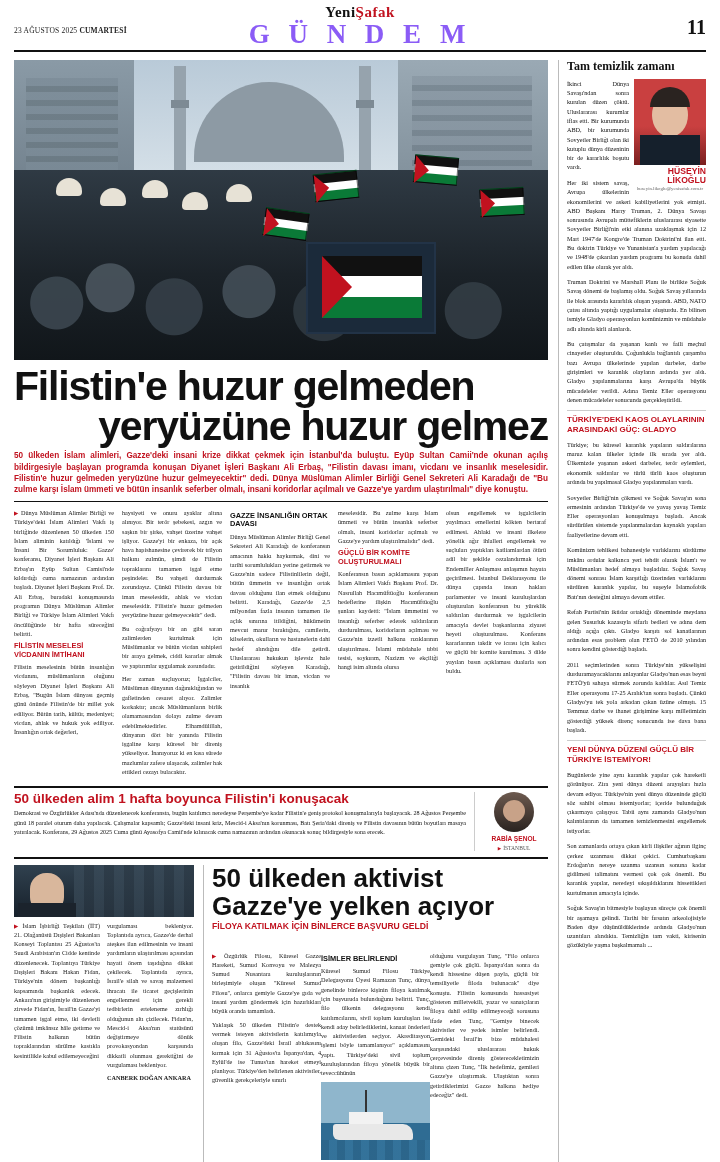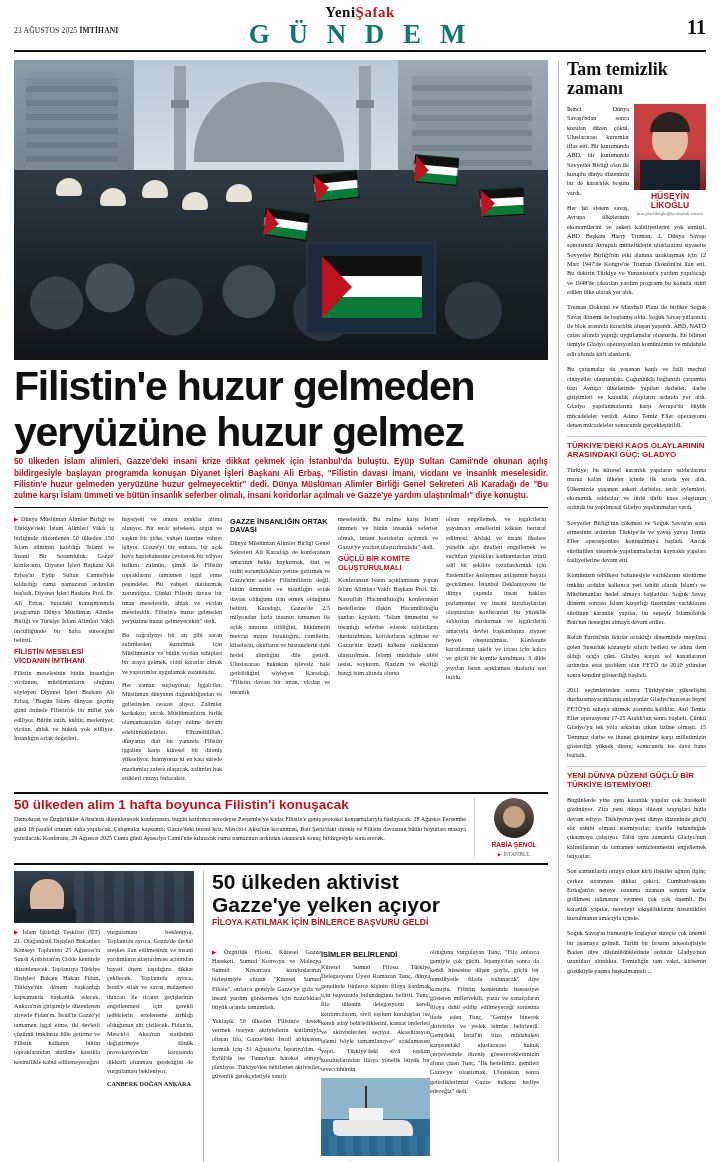--- a/index.html
+++ b/index.html
@@ -167,7 +167,7 @@
   <div class="masthead">
     <div class="date-line">
       <span>23 AĞUSTOS 2025</span>
-      <b>İMTİHANI</b>
+      <b>CUMARTESİ</b>
     </div>
     <div class="brand">
       <span class="yeni">Yeni</span><span class="safak">Şafak</span>

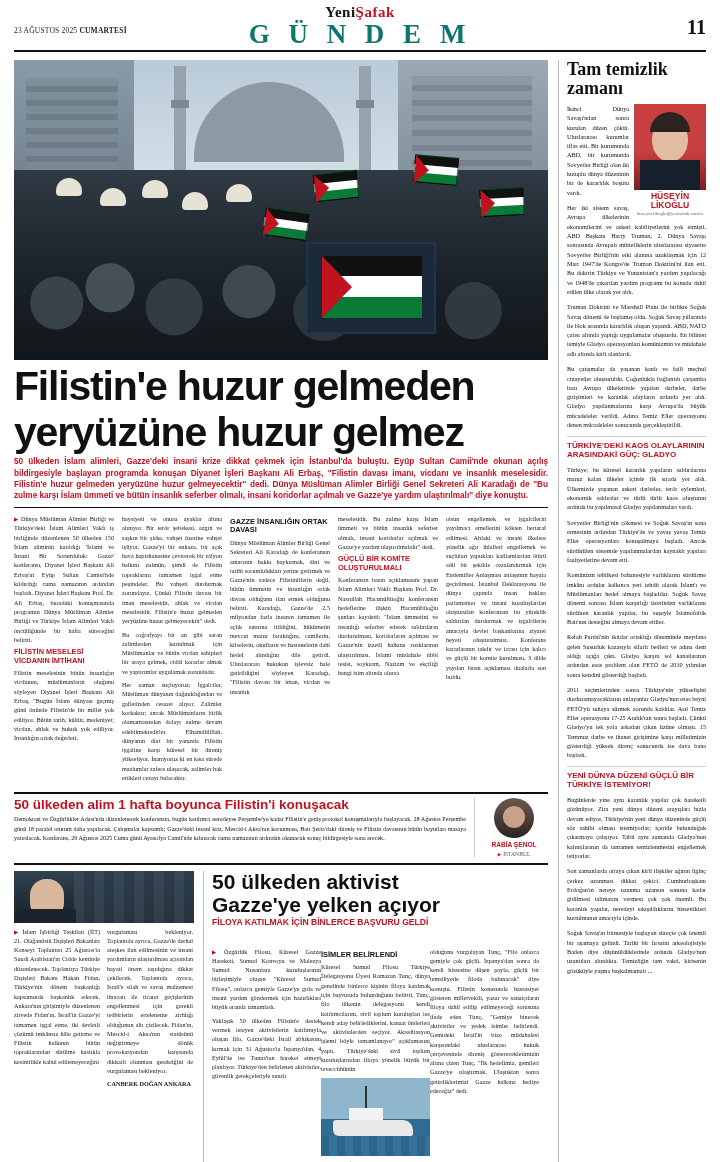--- a/index.html
+++ b/index.html
@@ -26,7 +26,7 @@
   .section-title {
     position:absolute; left:50%; transform:translateX(-50%); top:19px;
     font-family:"Liberation Serif", serif; font-weight:bold; font-size:27px;
-    letter-spacing:6px; color:#0f766e; white-space:nowrap;
+    letter-spacing:6px; color:#8b5cf6; white-space:nowrap;
   }
   .date-line { position:absolute; left:0; top:26px; font-size:7.5px; letter-spacing:0.2px; color:#222; }
   .date-line b { font-weight:bold; }

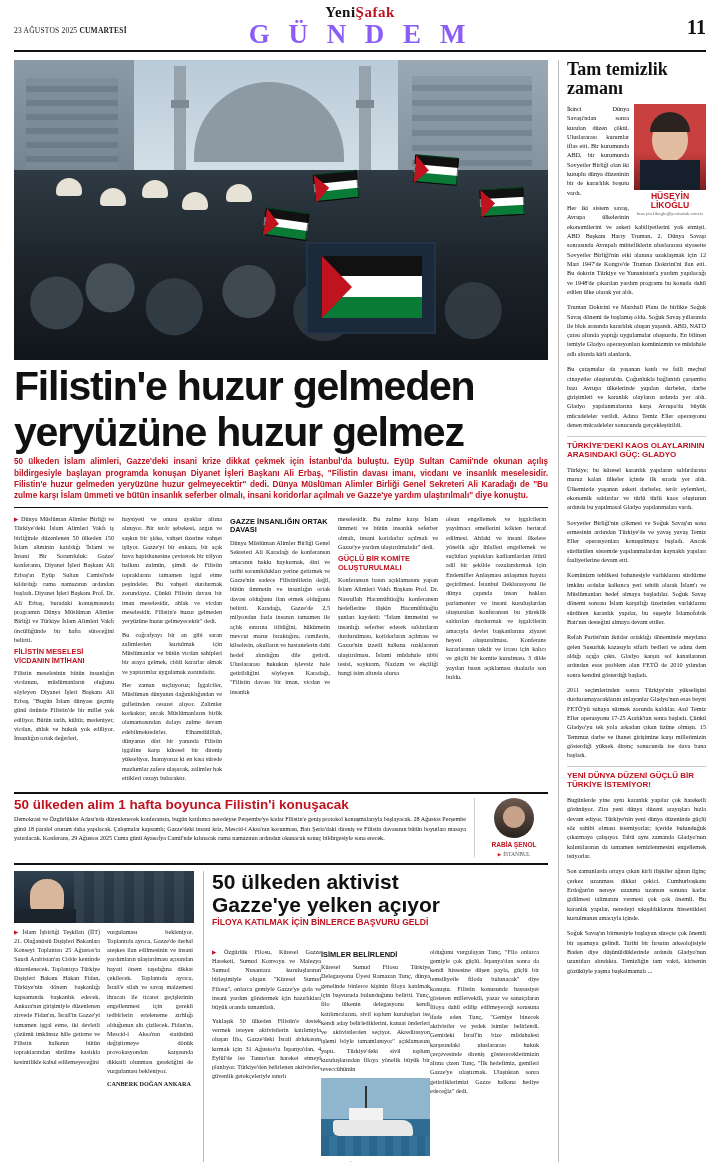--- a/index.html
+++ b/index.html
@@ -144,7 +144,7 @@
 
   
   .rc-title {
-    font-family:"Liberation Serif", serif; font-weight:bold; font-size:18px; line-height:1.05; margin-bottom:5px;
+    font-family:"Liberation Serif", serif; font-weight:bold; font-size:12px; line-height:1.05; margin-bottom:5px;
   }
   .rc-body { font-size:6.2px; line-height:1.5; text-align:justify; }
   .author-box { width:72px; float:right; margin:0 0 4px 5px; }

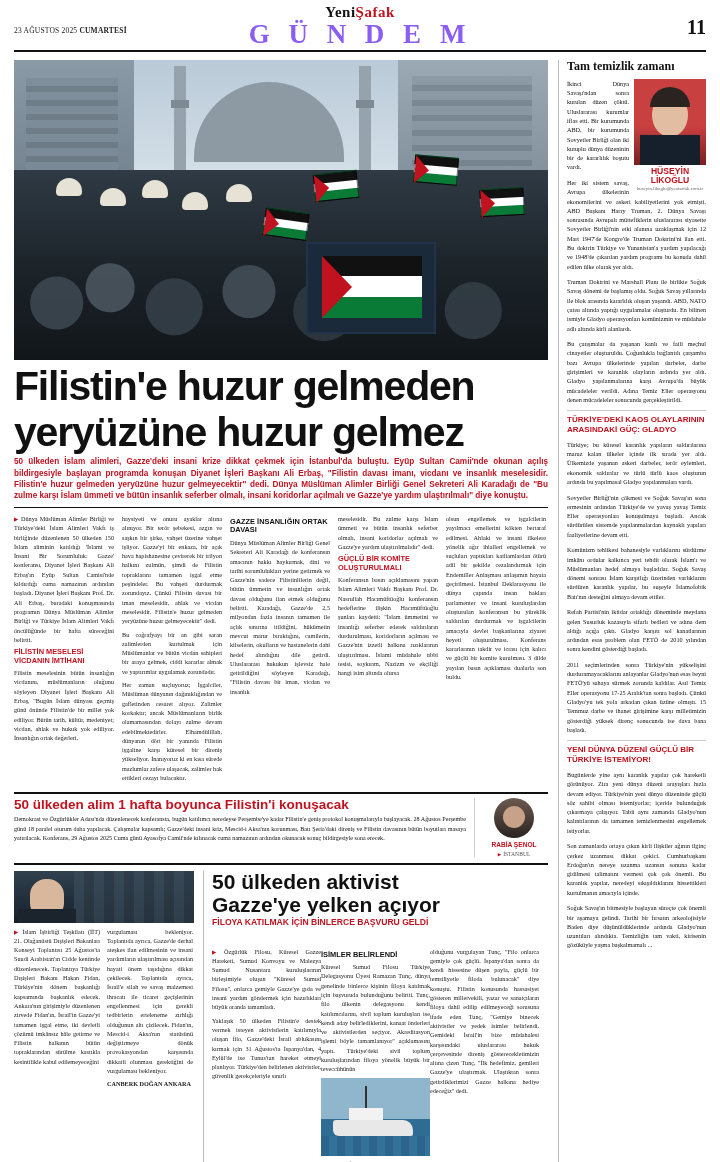--- a/index.html
+++ b/index.html
@@ -152,7 +152,7 @@
   .author-photo .head{position:absolute;left:18px;top:14px;width:36px;height:44px;border-radius:18px/22px;background:#e3bda2;}
   .author-photo .hair{position:absolute;left:16px;top:8px;width:40px;height:20px;border-radius:20px 20px 0 0;background:#2a2320;}
   .author-photo .body{position:absolute;left:6px;top:56px;width:60px;height:30px;background:#15202c;}
-  .author-name { font-family:"Liberation Sans", sans-serif; font-weight:bold; font-size:8.6px; color:#c1121f; text-align:center; line-height:1.05; margin-top:2px;}
+  .author-name { font-family:"Liberation Sans", sans-serif; font-weight:bold; font-size:8.6px; color:#c1121f; text-align:right; line-height:1.05; margin-top:2px;}
   .author-mail { font-size:4.8px; text-align:center; color:#666; }
   .rc-sub {
     font-family:"Liberation Sans", sans-serif; font-weight:bold; font-size:8px; color:#c1121f;

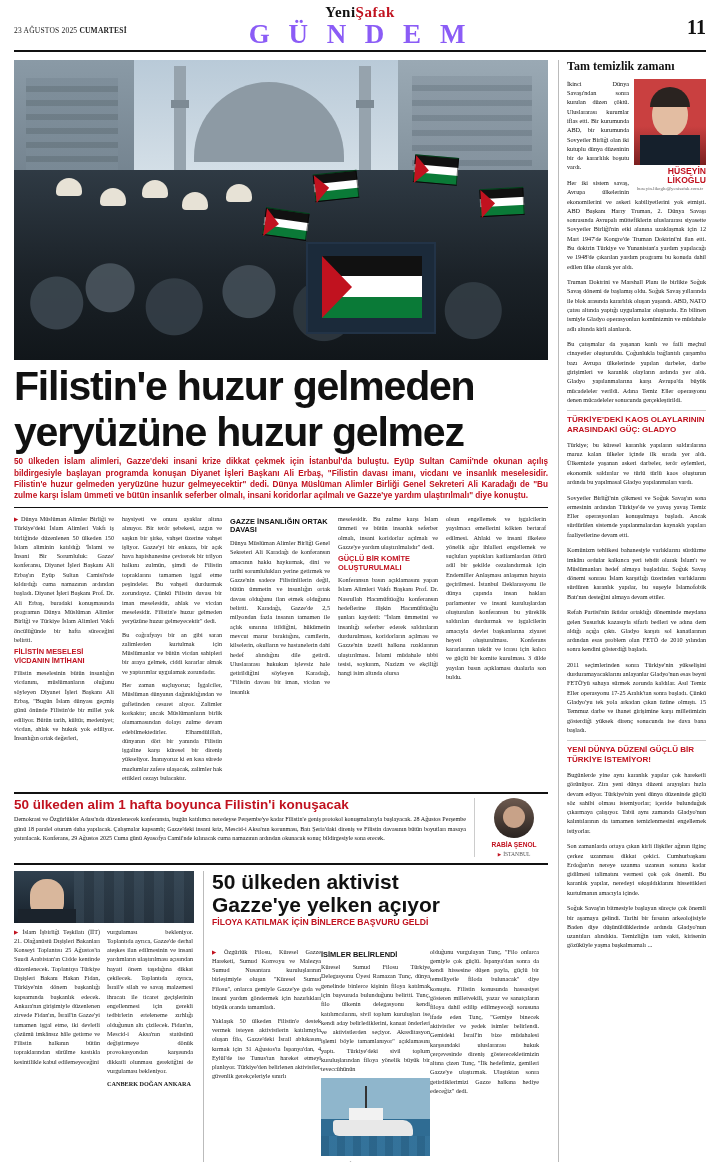--- a/index.html
+++ b/index.html
@@ -81,7 +81,7 @@
     font-weight:bold; font-size:41px; line-height:0.98; letter-spacing:-1.2px;
     margin:6px 0 2px 0; color:#111;
   }
-  .headline .l2 { display:block; text-align:left;margin-top:6px; }
+  .headline .l2 { display:block; text-align:right; }
   .deck {
     font-family:"Liberation Sans", sans-serif;
     font-weight:bold; font-size:8.2px; line-height:1.36; color:#c1121f;

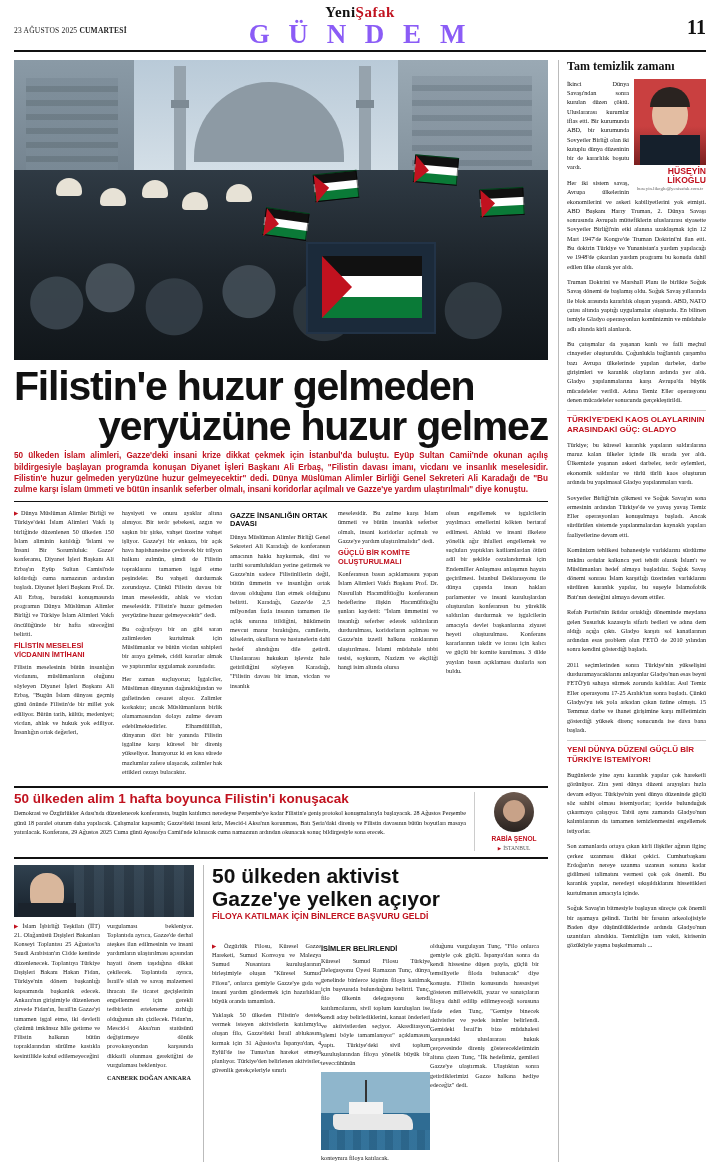--- a/index.html
+++ b/index.html
@@ -130,7 +130,7 @@
   .cols2 { display:flex; gap:7px; }
   .cols2 .col { width:86px; }
   .big-head {
-    font-family:"Liberation Sans", sans-serif; font-weight:bold; font-size:21px; line-height:1.0; margin-bottom:2px;
+    font-family:"Liberation Sans", sans-serif; font-weight:bold; font-size:26px; line-height:1.0; margin-bottom:2px;
   }
   .big-sub { font-family:"Liberation Sans", sans-serif; font-weight:bold; font-size:8.6px; color:#c1121f; margin-bottom:20px;}
   .cols3 { display:flex; }

